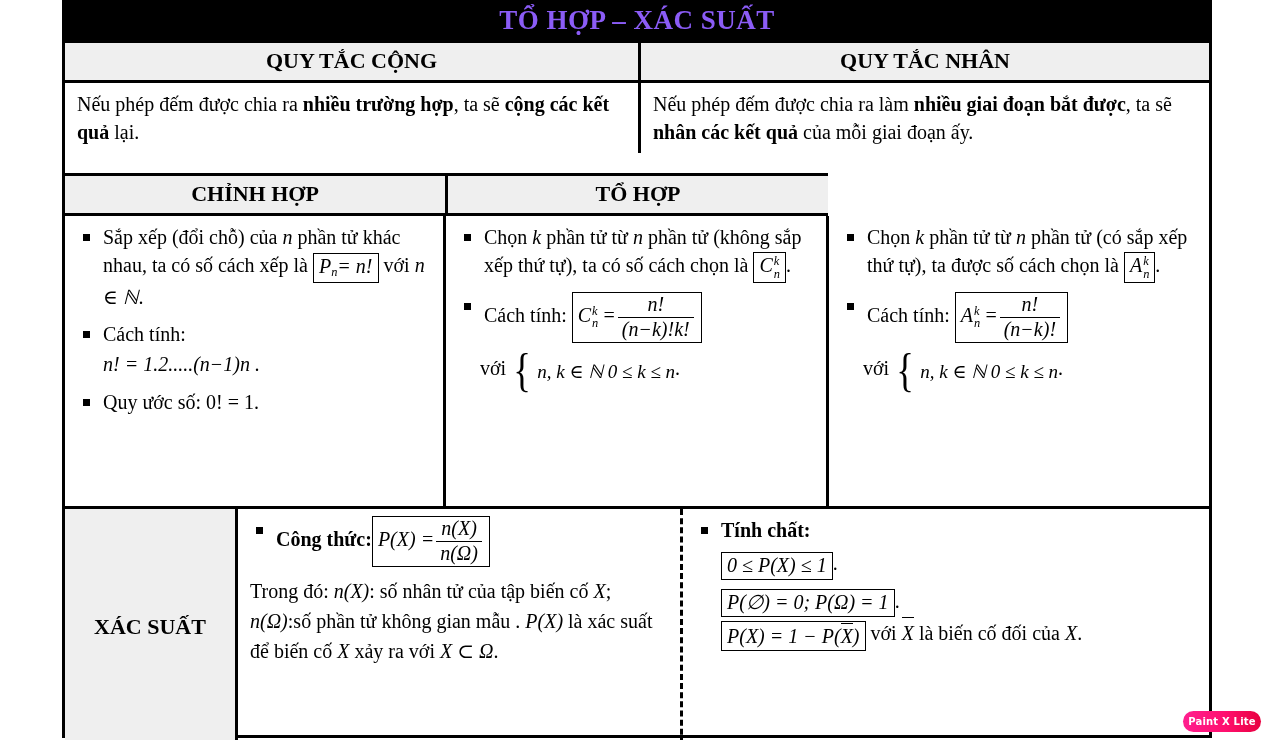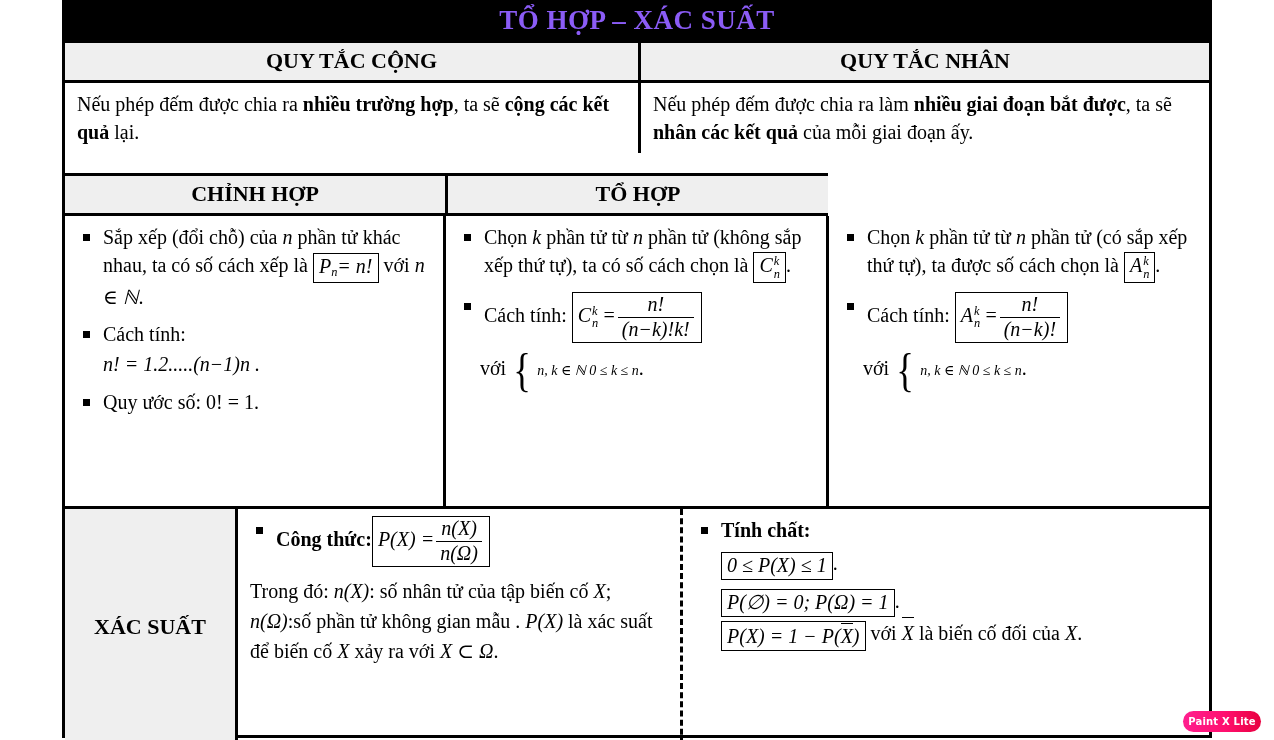--- a/index.html
+++ b/index.html
@@ -162,7 +162,7 @@
     margin-right: 4px;
     transform: scaleX(0.8);
   }
-  .system .lines { display: inline-block; line-height: 1.34; font-size: 14px; }
+  .system .lines { display: inline-block; line-height: 1.34; font-size: 19px; }
 
   .mid-formula { display: inline-block; vertical-align: middle; }
 

